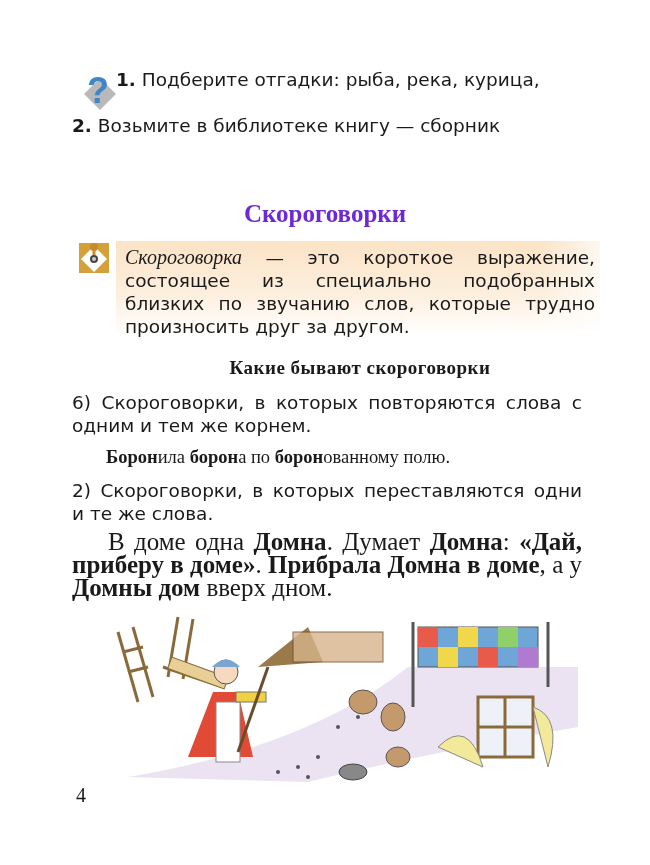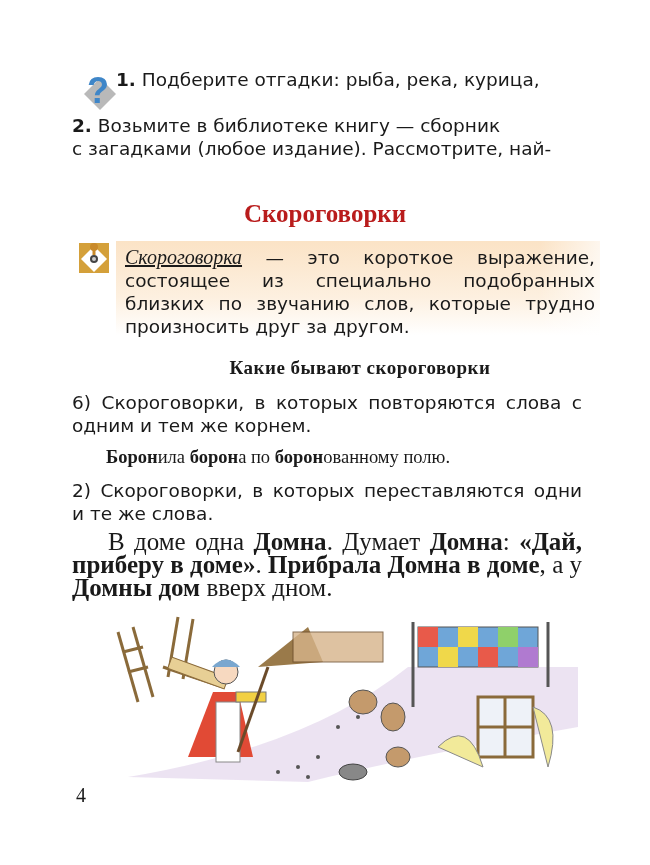--- a/index.html
+++ b/index.html
@@ -37,7 +37,7 @@
 <div class="para sans" style="top:114px;">
   <b>2.</b>
   <span>Возьмите в библиотеке книгу — сборник</span><br>
-  <span>с загадками (любое издание). Рассмотрите, най-</span><br>
+  <br>
 </div>
 
 <div class="title serif">Скороговорки</div>

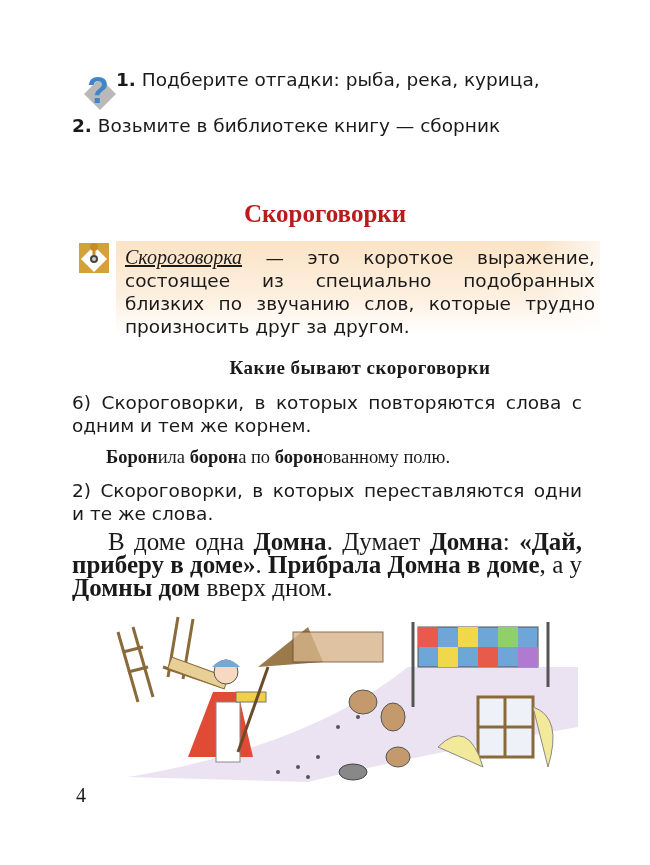--- a/index.html
+++ b/index.html
@@ -9,7 +9,7 @@
   .para { position: absolute; left: 72px; width: 510px; font-size: 18.5px; line-height: 23px; text-align: justify; text-align-last: left; }
   .para b { font-weight: bold; }
   .q-icon { position: absolute; left: 78px; top: 70px; width: 44px; height: 44px; }
-  .title { position: absolute; left: 0; width: 650px; top: 200px; text-align: center; font-size: 25px; font-weight: bold; color: #b91c1c; }
+  .title { position: absolute; left: 0; width: 650px; top: 200px; text-align: center; font-size: 25px; font-weight: bold; color: #6d28d9; }
   .def-box { position: absolute; left: 116px; top: 241px; width: 484px; height: 94px;
     background: linear-gradient(to bottom, #fbe3c6 0%, #fdf0e0 60%, #ffffff 100%); }
   .def-box::after { content: ""; position: absolute; right: 0; top: 0; bottom: 0; width: 60px; background: linear-gradient(to right, rgba(255,255,255,0), rgba(255,255,255,0.7)); }

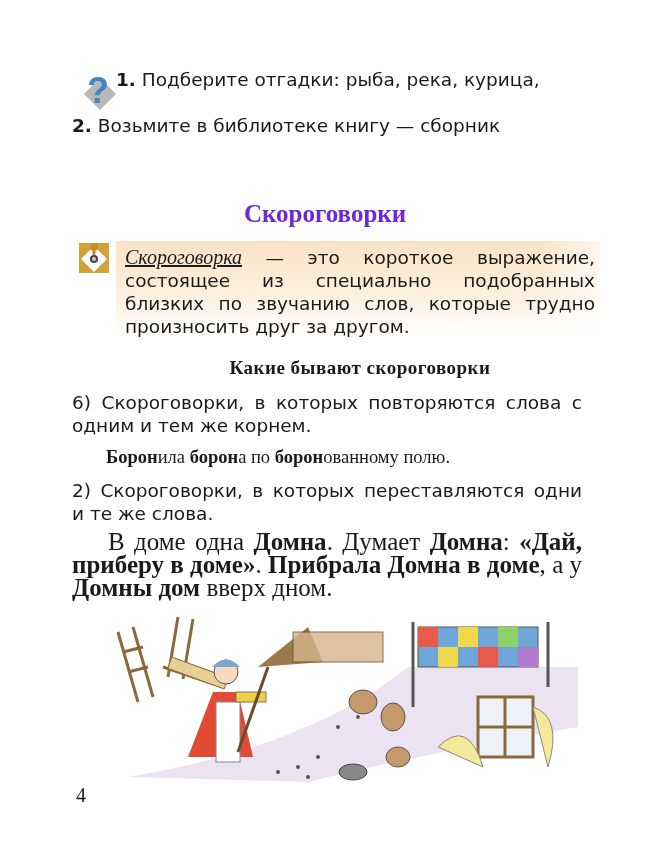--- a/index.html
+++ b/index.html
@@ -15,7 +15,7 @@
   .def-box::after { content: ""; position: absolute; right: 0; top: 0; bottom: 0; width: 60px; background: linear-gradient(to right, rgba(255,255,255,0), rgba(255,255,255,0.7)); }
   .def-icon { position: absolute; left: 79px; top: 241px; width: 30px; height: 32px; }
   .def-text { position: absolute; left: 125px; top: 246px; width: 470px; font-size: 18.5px; line-height: 23px; text-align: justify; text-align-last: left; z-index: 2; }
-  .def-text i { font-family: "Liberation Serif", serif; font-size: 20px; text-decoration: underline; }
+  .def-text i { font-family: "Liberation Serif", serif; font-size: 20px; }
   .subtitle { position: absolute; left: 0; width: 720px; top: 357px; text-align: center; font-size: 19px; font-weight: bold; letter-spacing: 0.5px; }
   .example { position: absolute; left: 80px; width: 510px; font-size: 18.5px; line-height: 23px; }
   .illustration { position: absolute; left: 108px; top: 607px; width: 480px; height: 185px; }

